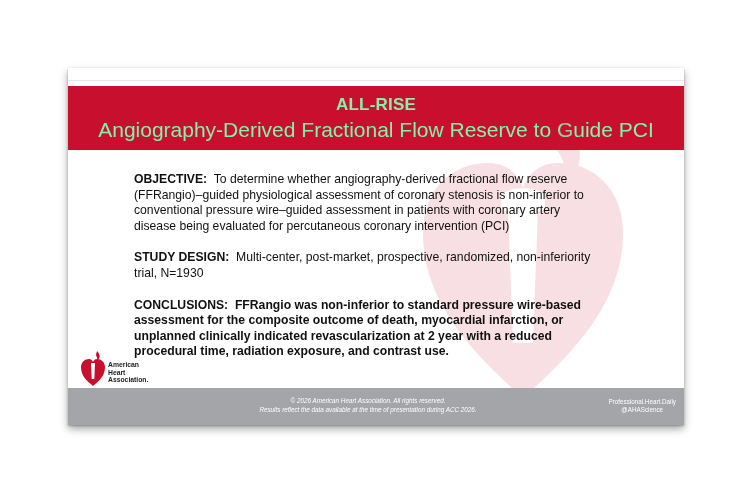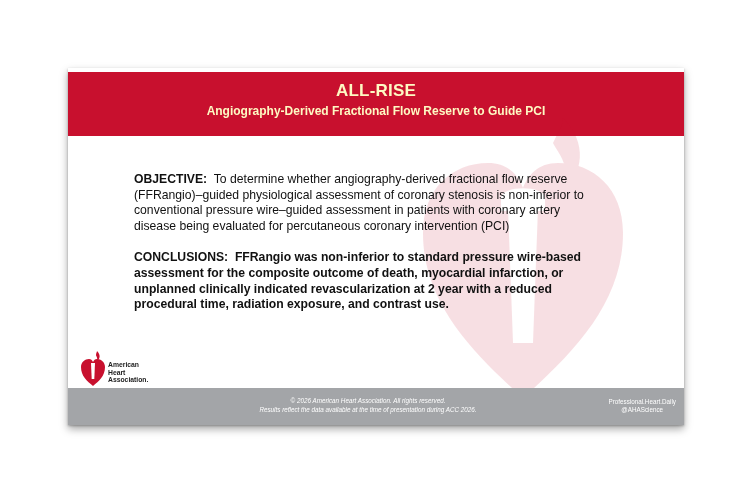--- a/index.html
+++ b/index.html
@@ -15,8 +15,8 @@
     }
     .top-strip { position: absolute; left: 0; top: 0; width: 100%; height: 12px; background: #ffffff; border-bottom: 1px solid #e8e8e8; }
     .header {
-      position: absolute; left: 0; top: 4px; width: 100%; height: 64px;
-      background: #c8102e; color: #fef9c3; text-align: center;
+      position: absolute; left: 0; top: 18px; width: 100%; height: 64px;
+      background: #c8102e; color: #86efac; text-align: center;
     }
     .header .t1 { position: absolute; left: 0; right: 0; top: 9px; font-size: 17px; font-weight: bold; letter-spacing: 0.2px; }
     .header .t2 { position: absolute; left: 0; right: 0; top: 32px; font-size: 12px; font-weight: bold; }

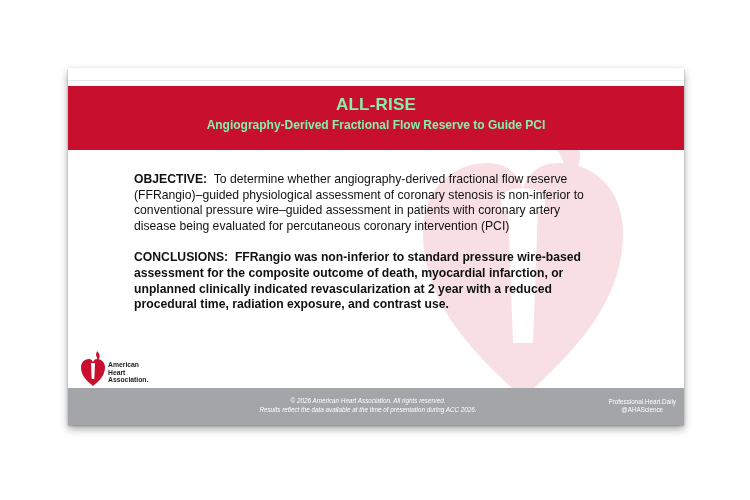--- a/index.html
+++ b/index.html
@@ -19,7 +19,7 @@
       background: #c8102e; color: #86efac; text-align: center;
     }
     .header .t1 { position: absolute; left: 0; right: 0; top: 9px; font-size: 17px; font-weight: bold; letter-spacing: 0.2px; }
-    .header .t2 { position: absolute; left: 0; right: 0; top: 32px; font-size: 12px; font-weight: bold; }
+    .header .t2 { position: absolute; left: 0; right: 0; top: 32px; font-size: 21px; font-weight: normal; }
     .watermark { position: absolute; left: 345px; top: 45px; width: 220px; height: 290px; opacity: 0.13; }
     .content { position: absolute; left: 55px; top: 104px; width: 460px; font-size: 12.2px; line-height: 15.6px; color: #111; margin-left: 11px; }
     .content p { margin: 0 0 16px 0; }

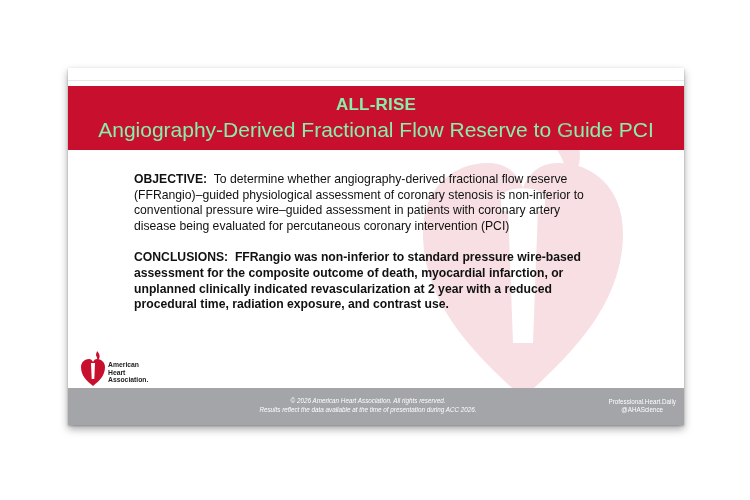--- a/index.html
+++ b/index.html
@@ -55,6 +55,10 @@
       <span class="label">OBJECTIVE:</span>&nbsp;
       <span>To determine whether angiography-derived fractional flow reserve (FFRangio)–guided physiological assessment of coronary stenosis is non-inferior to conventional pressure wire–guided assessment in patients with coronary artery disease being evaluated for percutaneous coronary intervention (PCI)</span>
     </p>
+    <p>
+      <span class="label">STUDY DESIGN:</span>&nbsp;
+      <span>Multi-center, post-market, prospective, randomized, non-inferiority trial, N=1930</span>
+    </p>
     <p class="bold">
       <span class="label">CONCLUSIONS:</span>&nbsp;
       <span>FFRangio was non-inferior to standard pressure wire-based assessment for the composite outcome of death, myocardial infarction, or unplanned clinically indicated revascularization at 2 year with a reduced procedural time, radiation exposure, and contrast use.</span>

